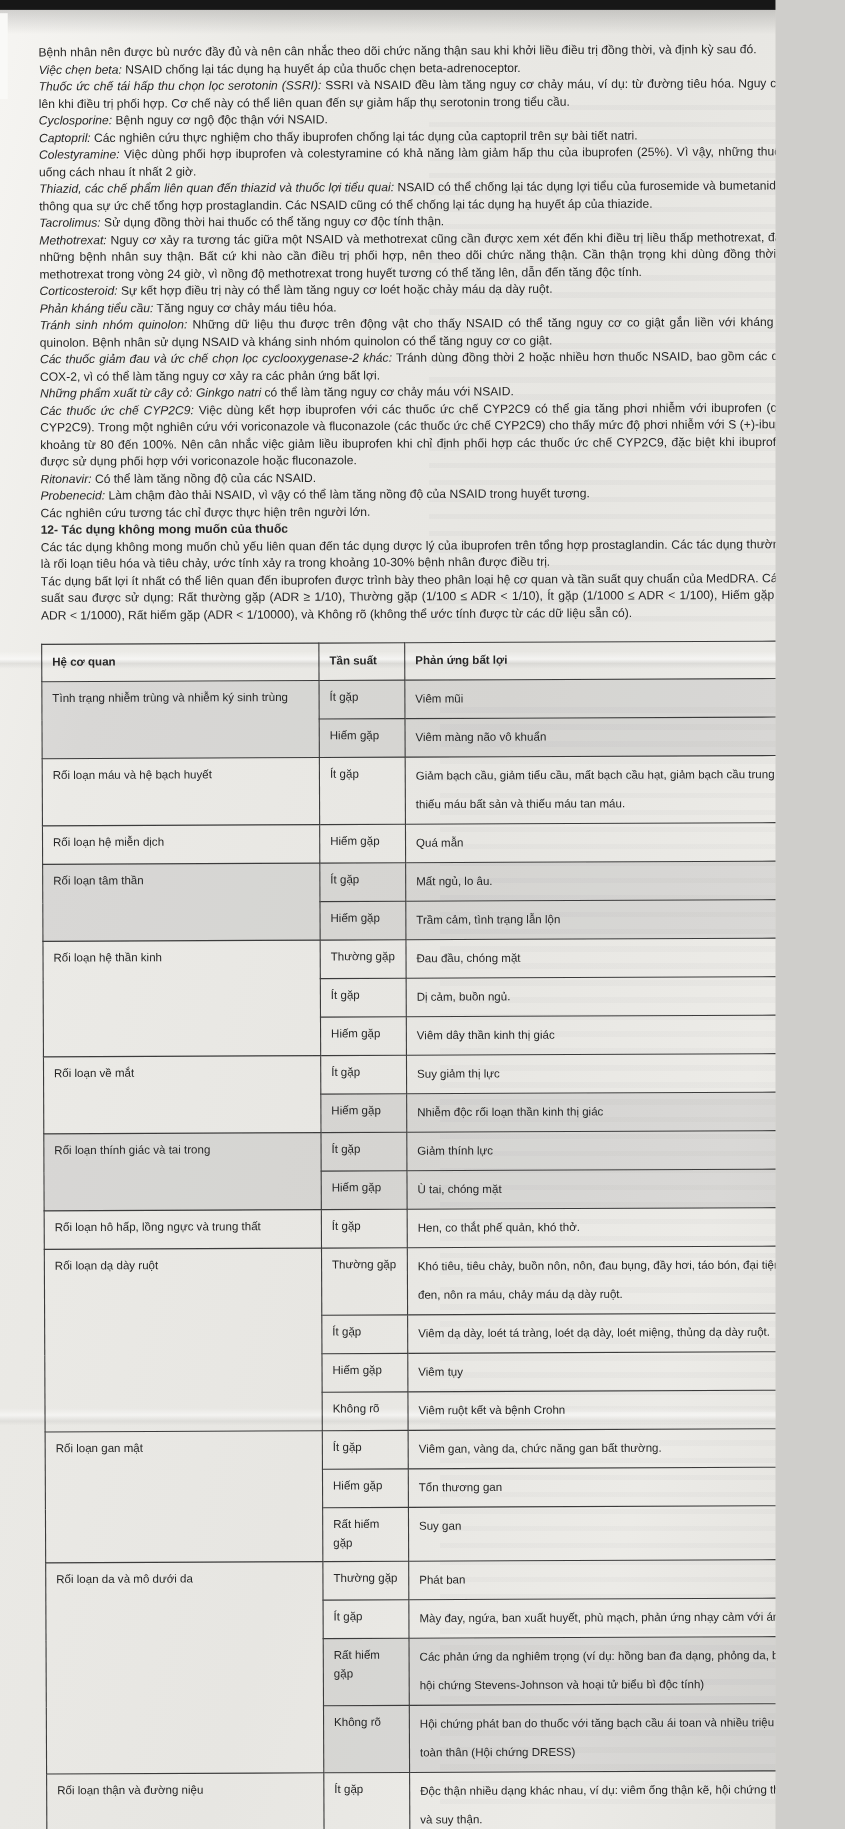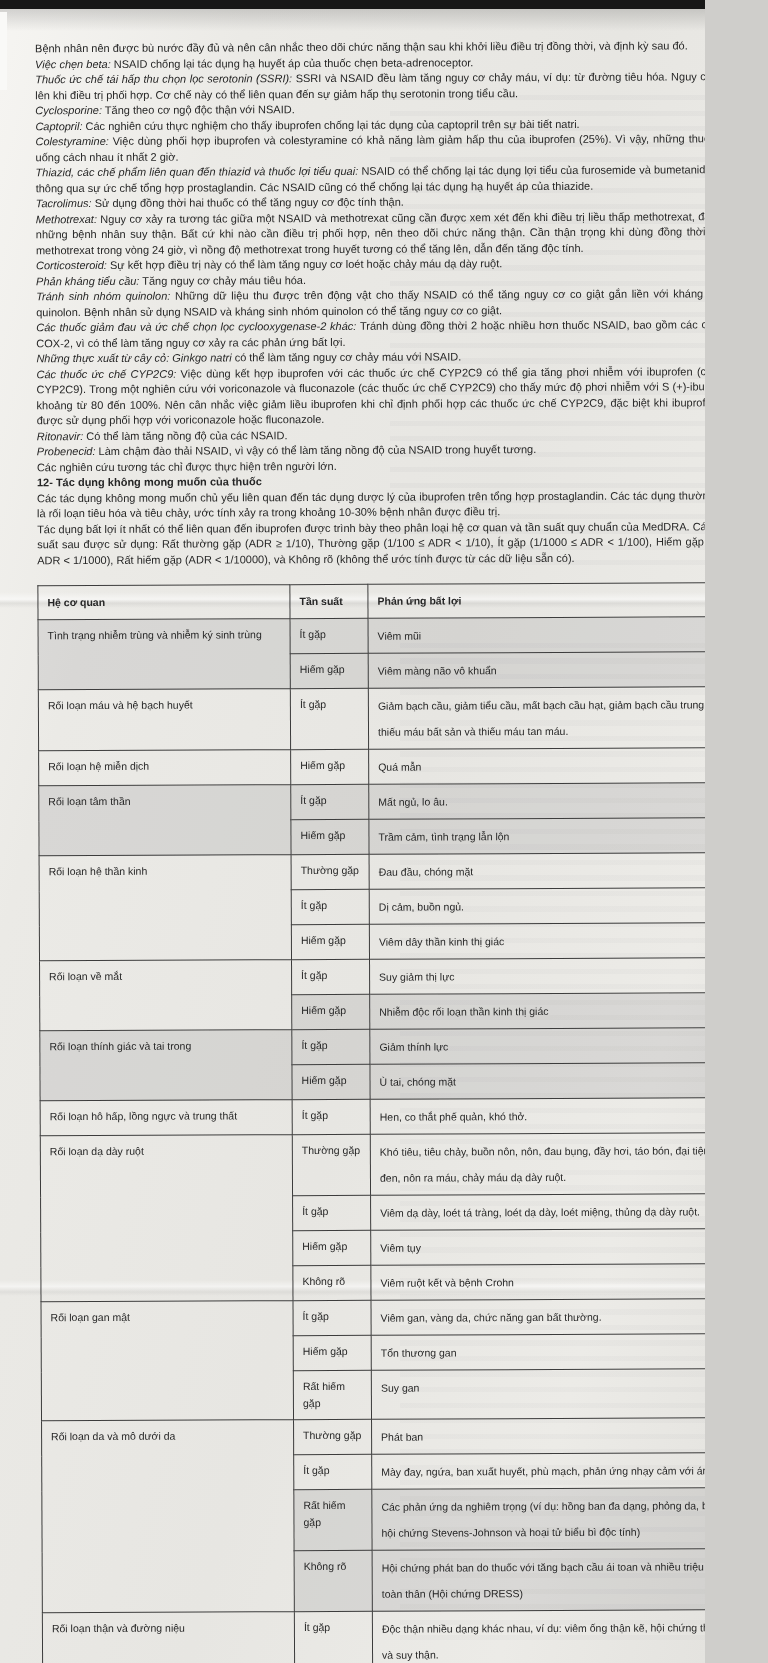--- a/index.html
+++ b/index.html
@@ -87,7 +87,7 @@
         <p class="para"><span>Bệnh nhân nên được bù nước đầy đủ và nên cân nhắc theo dõi chức năng thận sau khi khởi liều điều trị đồng thời, và định kỳ sau đó.</span></p>
         <p class="para"><i class="lead">Việc chẹn beta:</i><span> NSAID chống lại tác dụng hạ huyết áp của thuốc chẹn beta-adrenoceptor.</span></p>
         <p class="para"><i class="lead">Thuốc ức chế tái hấp thu chọn lọc serotonin (SSRI):</i><span> SSRI và NSAID đều làm tăng nguy cơ chảy máu, ví dụ: từ đường tiêu hóa. Nguy cơ này tăng lên khi điều trị phối hợp. Cơ chế này có thể liên quan đến sự giảm hấp thụ serotonin trong tiểu cầu.</span></p>
-        <p class="para"><i class="lead">Cyclosporine:</i><span> Tăng theo cơ ngộ độc thận với NSAID.</span></p>
+        <p class="para"><i class="lead">Cyclosporine:</i><span> Bệnh nguy cơ ngộ độc thận với NSAID.</span></p>
         <p class="para"><i class="lead">Captopril:</i><span> Các nghiên cứu thực nghiệm cho thấy ibuprofen chống lại tác dụng của captopril trên sự bài tiết natri.</span></p>
         <p class="para"><i class="lead">Colestyramine:</i><span> Việc dùng phối hợp ibuprofen và colestyramine có khả năng làm giảm hấp thu của ibuprofen (25%). Vì vậy, những thuốc này nên uống cách nhau ít nhất 2 giờ.</span></p>
         <p class="para"><i class="lead">Thiazid, các chế phẩm liên quan đến thiazid và thuốc lợi tiểu quai:</i><span> NSAID có thể chống lại tác dụng lợi tiểu của furosemide và bumetanide, có thể là thông qua sự ức chế tổng hợp prostaglandin. Các NSAID cũng có thể chống lại tác dụng hạ huyết áp của thiazide.</span></p>

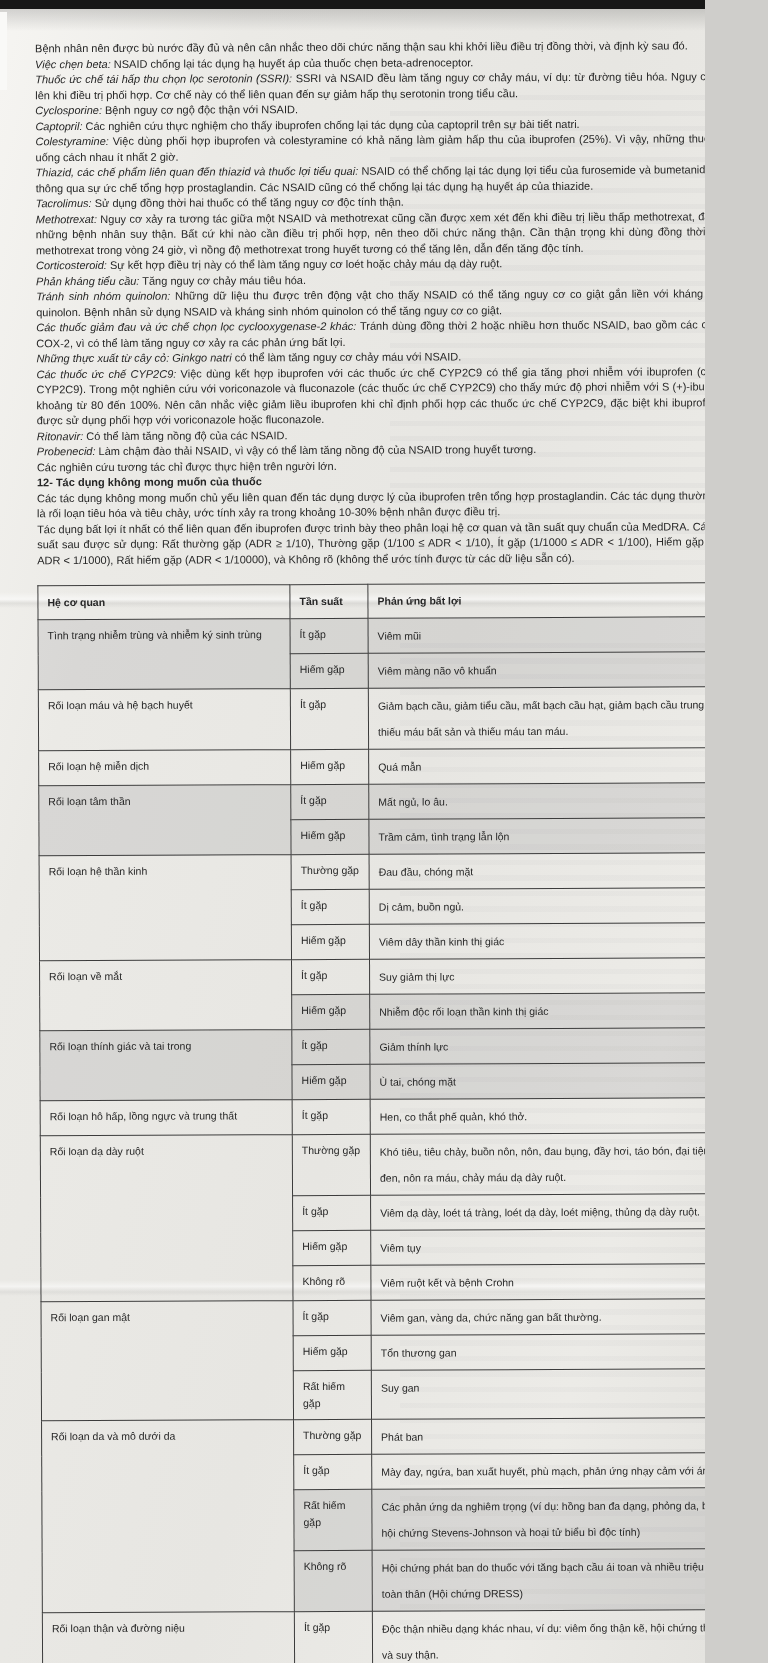--- a/index.html
+++ b/index.html
@@ -97,7 +97,7 @@
         <p class="para"><i class="lead">Phản kháng tiểu cầu:</i><span> Tăng nguy cơ chảy máu tiêu hóa.</span></p>
         <p class="para"><i class="lead">Tránh sinh nhóm quinolon:</i><span> Những dữ liệu thu được trên động vật cho thấy NSAID có thể tăng nguy cơ co giật gắn liền với kháng sinh nhóm quinolon. Bệnh nhân sử dụng NSAID và kháng sinh nhóm quinolon có thể tăng nguy cơ co giật.</span></p>
         <p class="para"><i class="lead">Các thuốc giảm đau và ức chế chọn lọc cyclooxygenase-2 khác:</i><span> Tránh dùng đồng thời 2 hoặc nhiều hơn thuốc NSAID, bao gồm các chất ức chế COX-2, vì có thể làm tăng nguy cơ xảy ra các phản ứng bất lợi.</span></p>
-        <p class="para"><i class="lead">Những thực xuất từ cây cỏ:</i><i class="lead"> Ginkgo natri</i><span> có thể làm tăng nguy cơ chảy máu với NSAID.</span></p>
+        <p class="para"><i class="lead">Những phẩm xuất từ cây cỏ:</i><i class="lead"> Ginkgo natri</i><span> có thể làm tăng nguy cơ chảy máu với NSAID.</span></p>
         <p class="para"><i class="lead">Các thuốc ức chế CYP2C9:</i><span> Việc dùng kết hợp ibuprofen với các thuốc ức chế CYP2C9 có thể gia tăng phơi nhiễm với ibuprofen (cơ chất của CYP2C9). Trong một nghiên cứu với voriconazole và fluconazole (các thuốc ức chế CYP2C9) cho thấy mức độ phơi nhiễm với S (+)-ibuprofen tăng khoảng từ 80 đến 100%. Nên cân nhắc việc giảm liều ibuprofen khi chỉ định phối hợp các thuốc ức chế CYP2C9, đặc biệt khi ibuprofen liều cao được sử dụng phối hợp với voriconazole hoặc fluconazole.</span></p>
         <p class="para"><i class="lead">Ritonavir:</i><span> Có thể làm tăng nồng độ của các NSAID.</span></p>
         <p class="para"><i class="lead">Probenecid:</i><span> Làm chậm đào thải NSAID, vì vậy có thể làm tăng nồng độ của NSAID trong huyết tương.</span></p>

